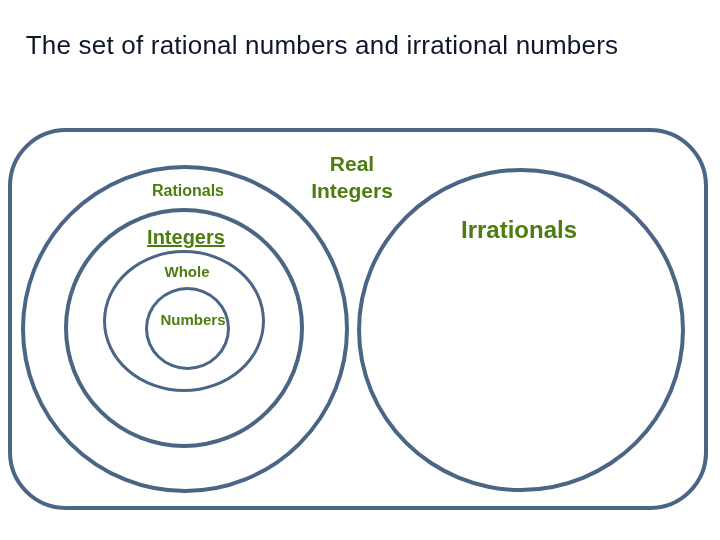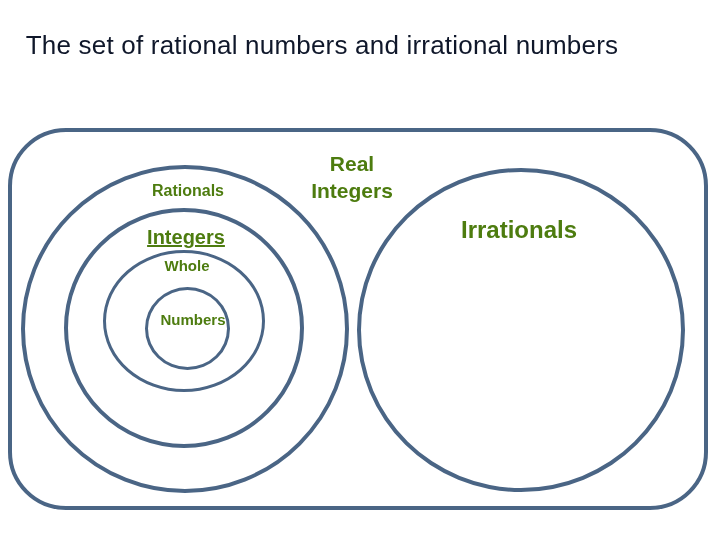--- a/index.html
+++ b/index.html
@@ -63,7 +63,7 @@
   }
   .lbl-rationals   { left: 106px; top: 182px; width: 164px; font-size: 16px; }
   .lbl-integers    { left: 104px; top: 226px; width: 164px; font-size: 20px; text-decoration: underline; }
-  .lbl-whole       { left: 135px; top: 257px; width: 104px; font-size: 15px; }
+  .lbl-whole       { left: 135px; top: 263px; width: 104px; font-size: 15px; }
   .lbl-natural     { left: 141px; top: 311px; width: 104px; font-size: 15px; }
   .lbl-irrationals { left: 437px; top: 216px; width: 164px; font-size: 24px; }
 </style>

